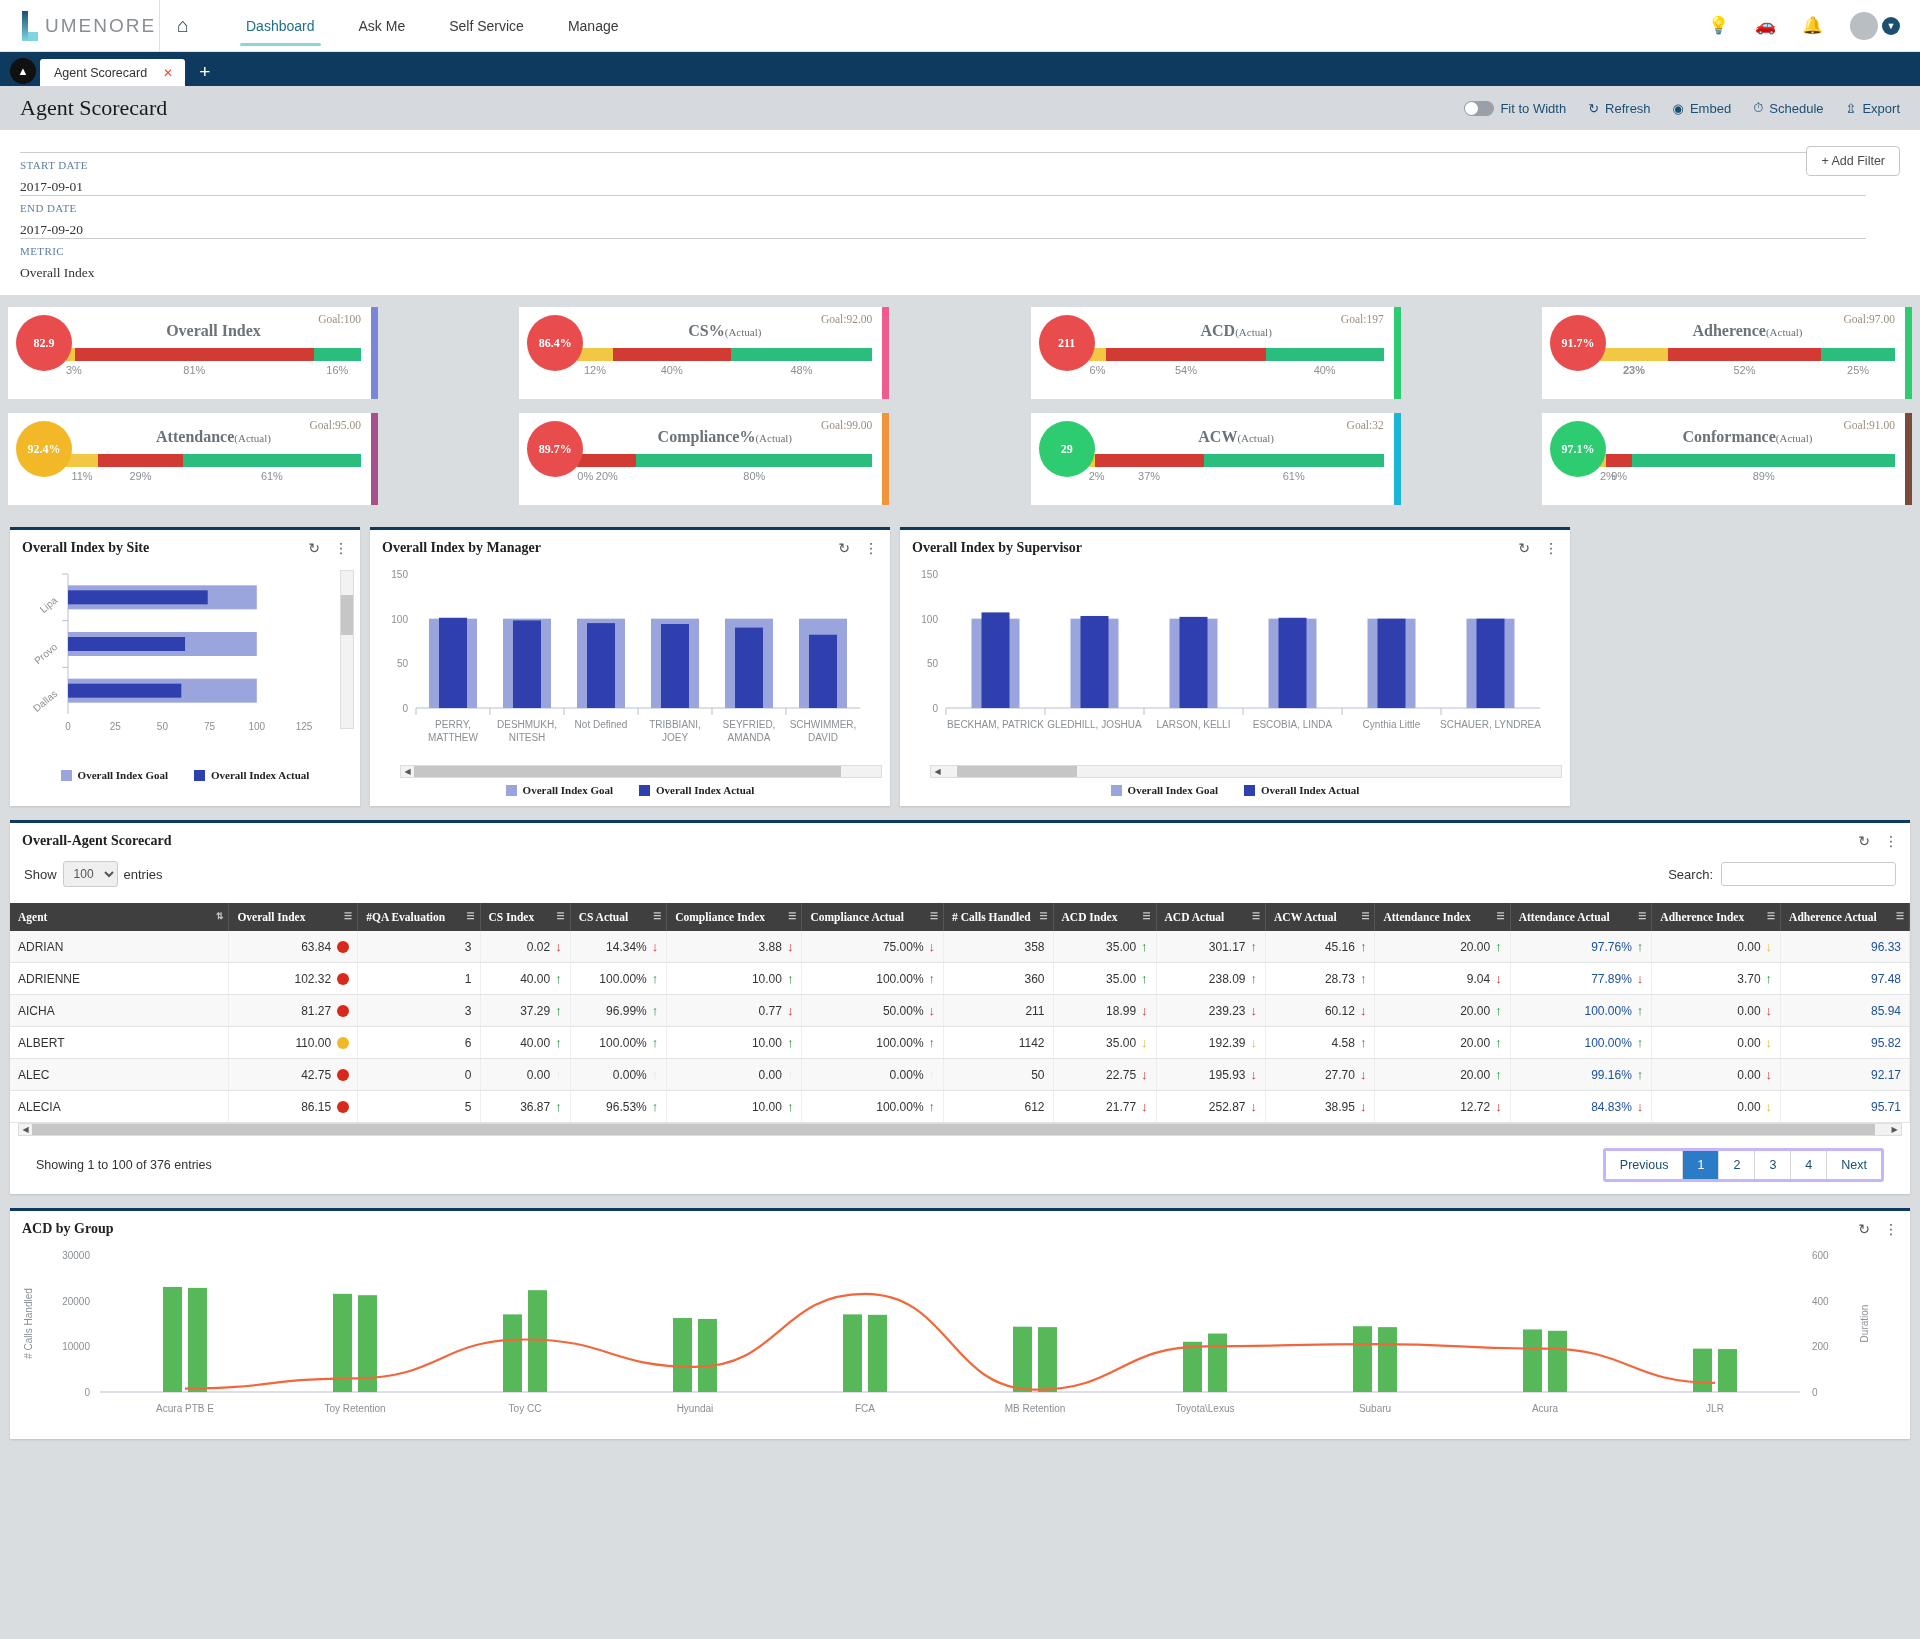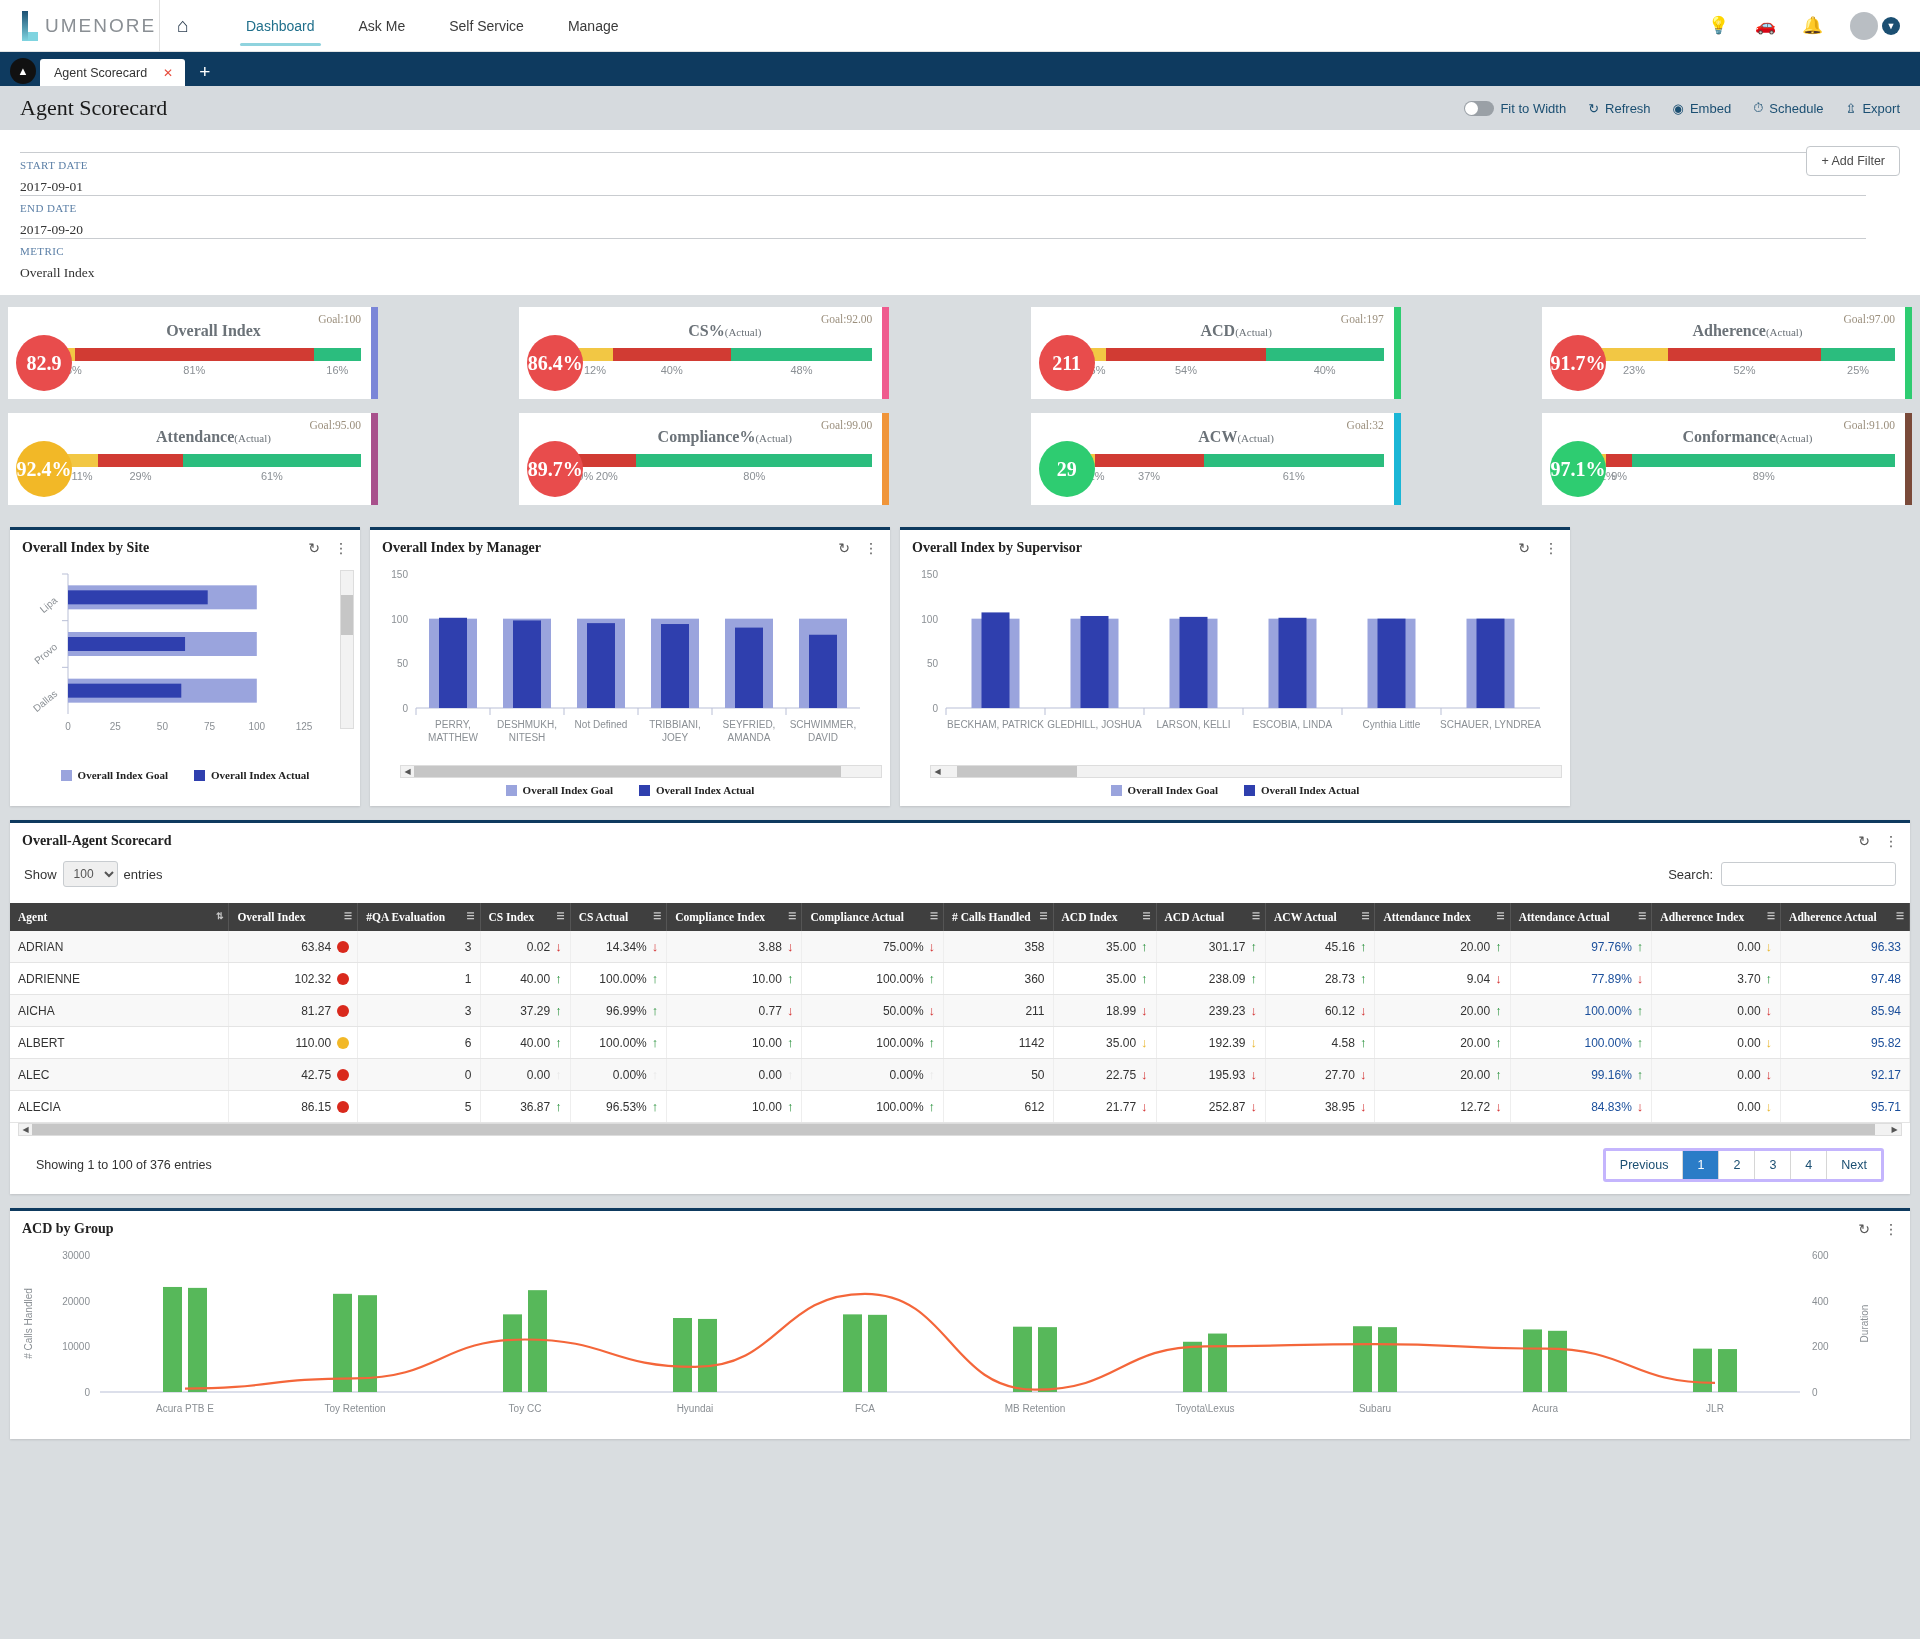--- a/index.html
+++ b/index.html
@@ -55,8 +55,8 @@
   .kpi-row{display:flex;justify-content:space-between;padding:0 8px;margin-bottom:14px;}
   .kpi{position:relative;width:370px;height:92px;display:flex;}
   .kpi-body{background:#fff;flex:1;padding:6px 10px 4px 58px;position:relative;}
-  .kpi-bubble{position:absolute;left:8px;top:28px;width:56px;height:56px;border-radius:50%;color:#fff;
-     display:flex;align-items:center;justify-content:center;font-size:20px;font-weight:bold;z-index:3;
+  .kpi-bubble{position:absolute;left:8px;top:8px;width:56px;height:56px;border-radius:50%;color:#fff;
+     display:flex;align-items:center;justify-content:center;font-size:12px;font-weight:bold;z-index:3;
      font-family:"Liberation Serif",serif;}
   .kpi-goal{text-align:right;font-size:11.5px;color:#9b8f7d;font-family:"Liberation Serif",serif;}
   .kpi-name{text-align:center;font-size:16px;font-weight:bold;color:#6b7278;font-family:"Liberation Serif",serif;margin-top:-3px;}

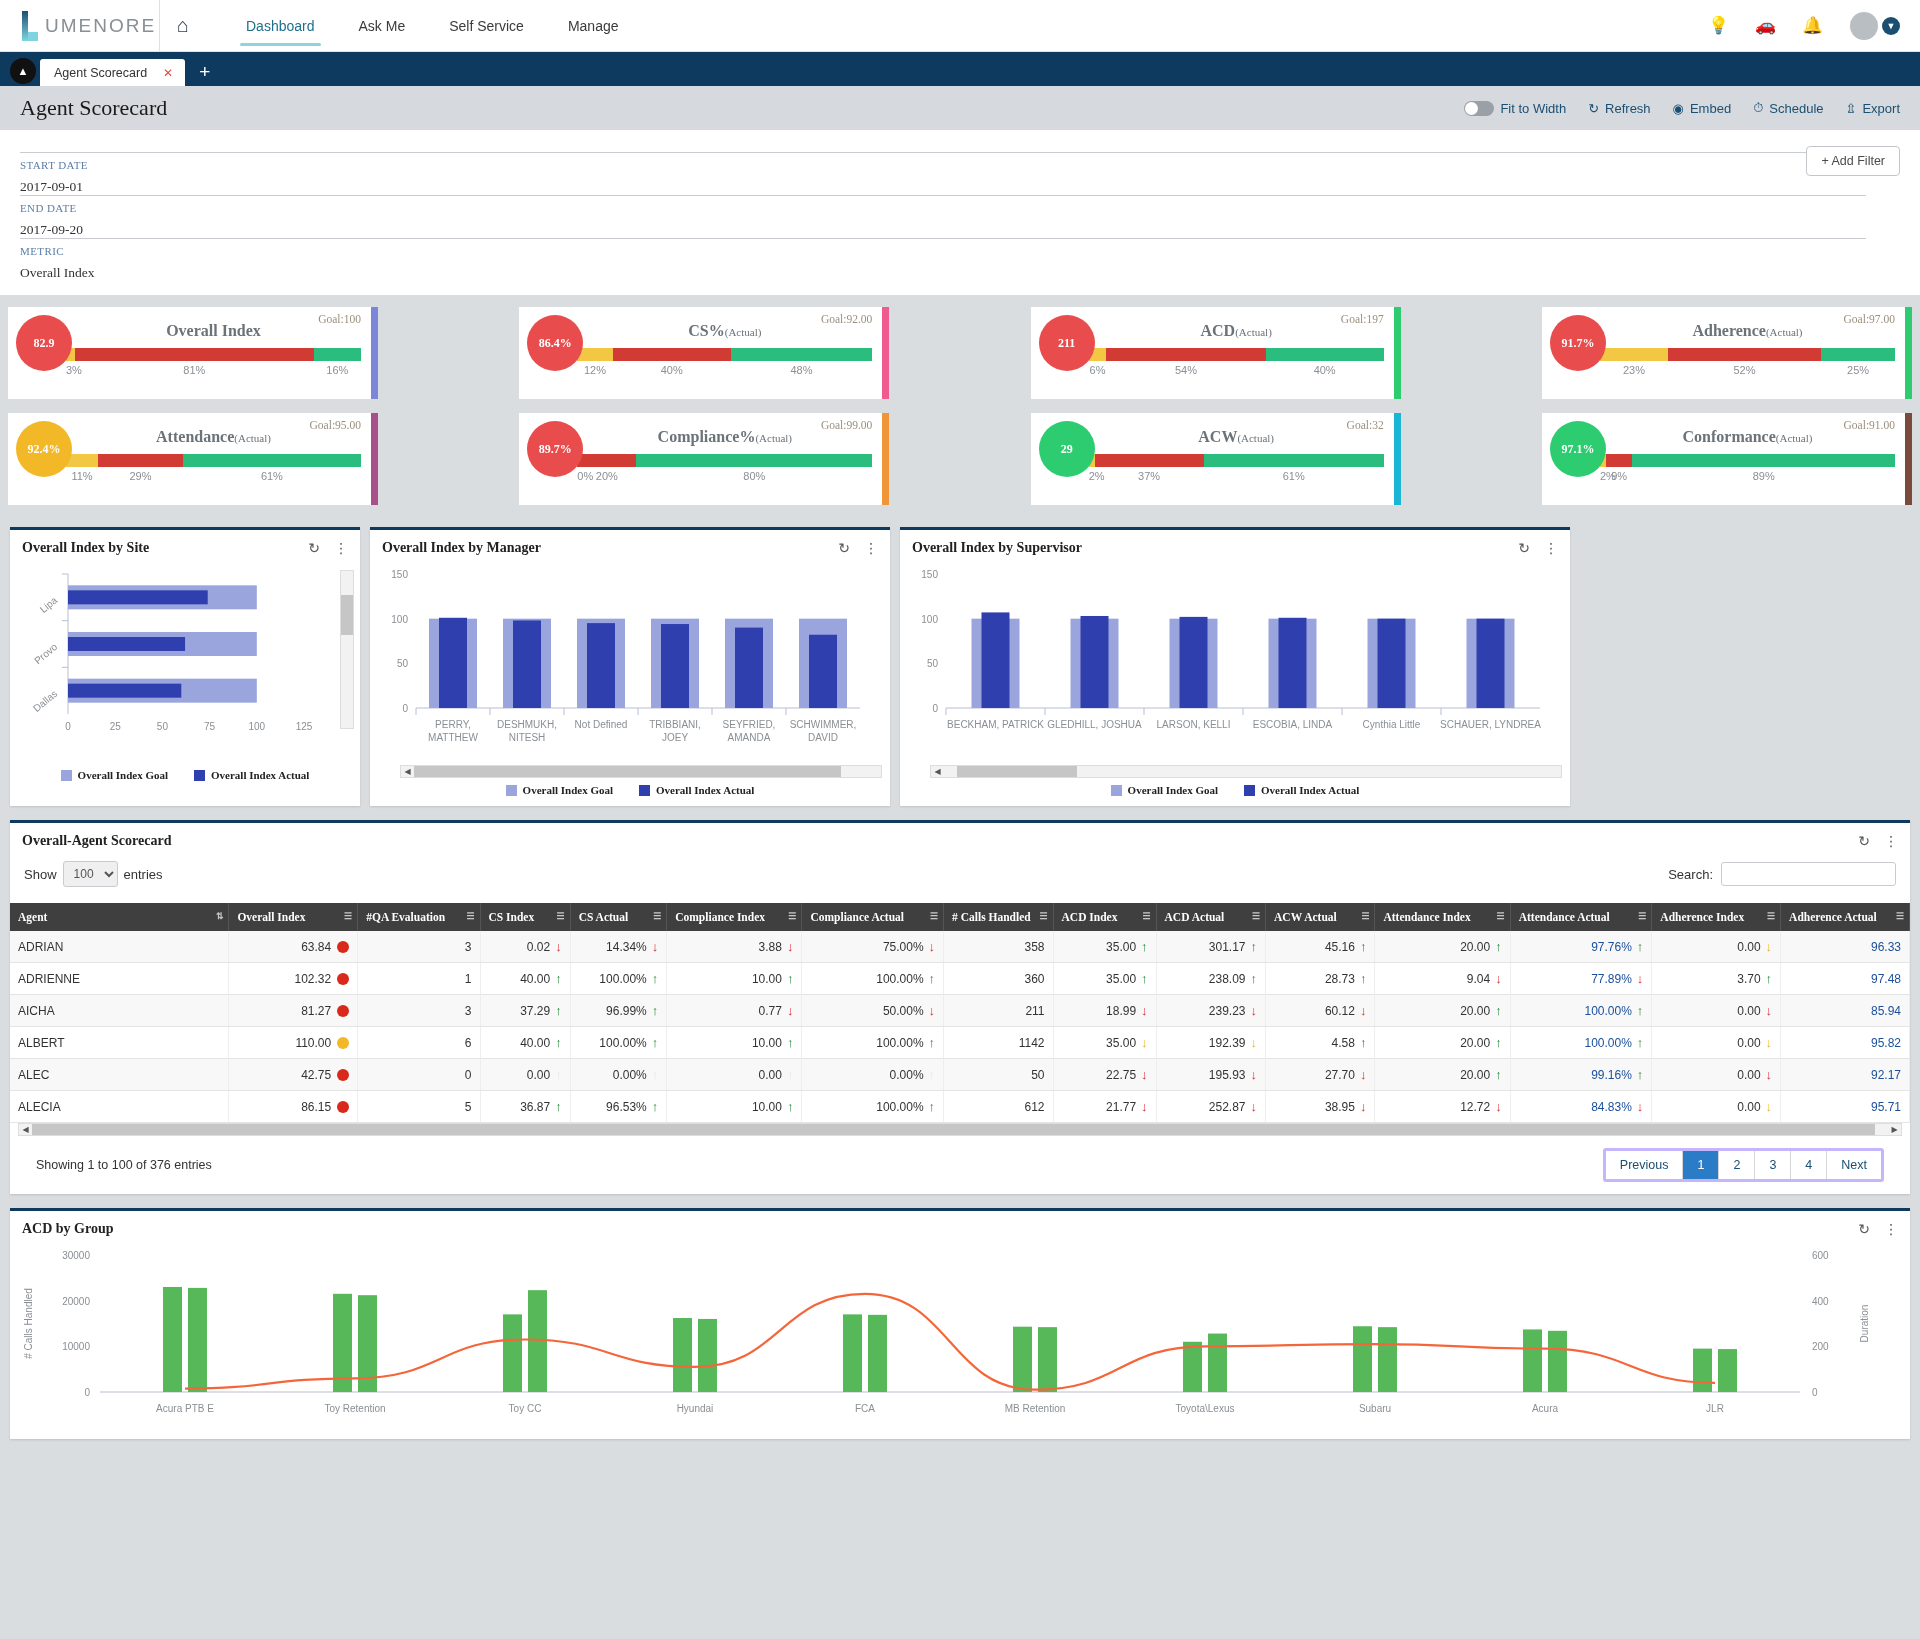--- a/index.html
+++ b/index.html
@@ -261,7 +261,7 @@
             <div style="width:25%;background:#2bbd7e;"></div>
           </div>
       <div class="kpi-pcts">
-            <div class="kpi-pct" style="width:23%;">23%</div>
+            <div class="kpi-pct" style="width:23%;font-weight:bold;">23%</div>
             <div class="kpi-pct" style="width:52%;">52%</div>
             <div class="kpi-pct" style="width:25%;">25%</div>
           </div>

